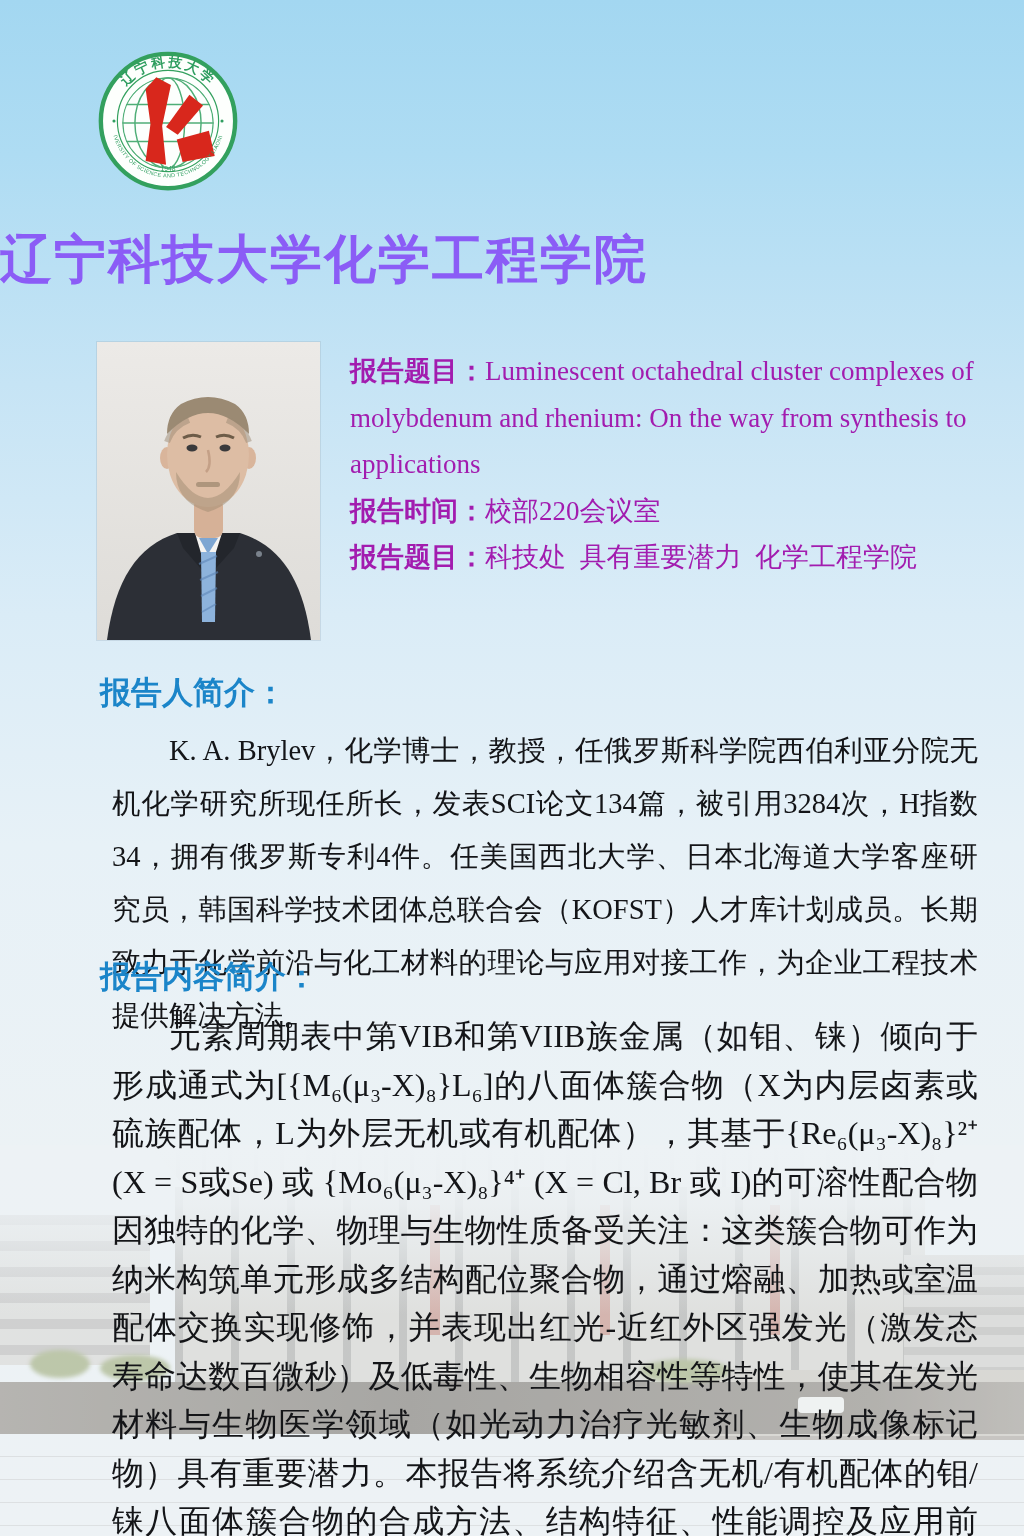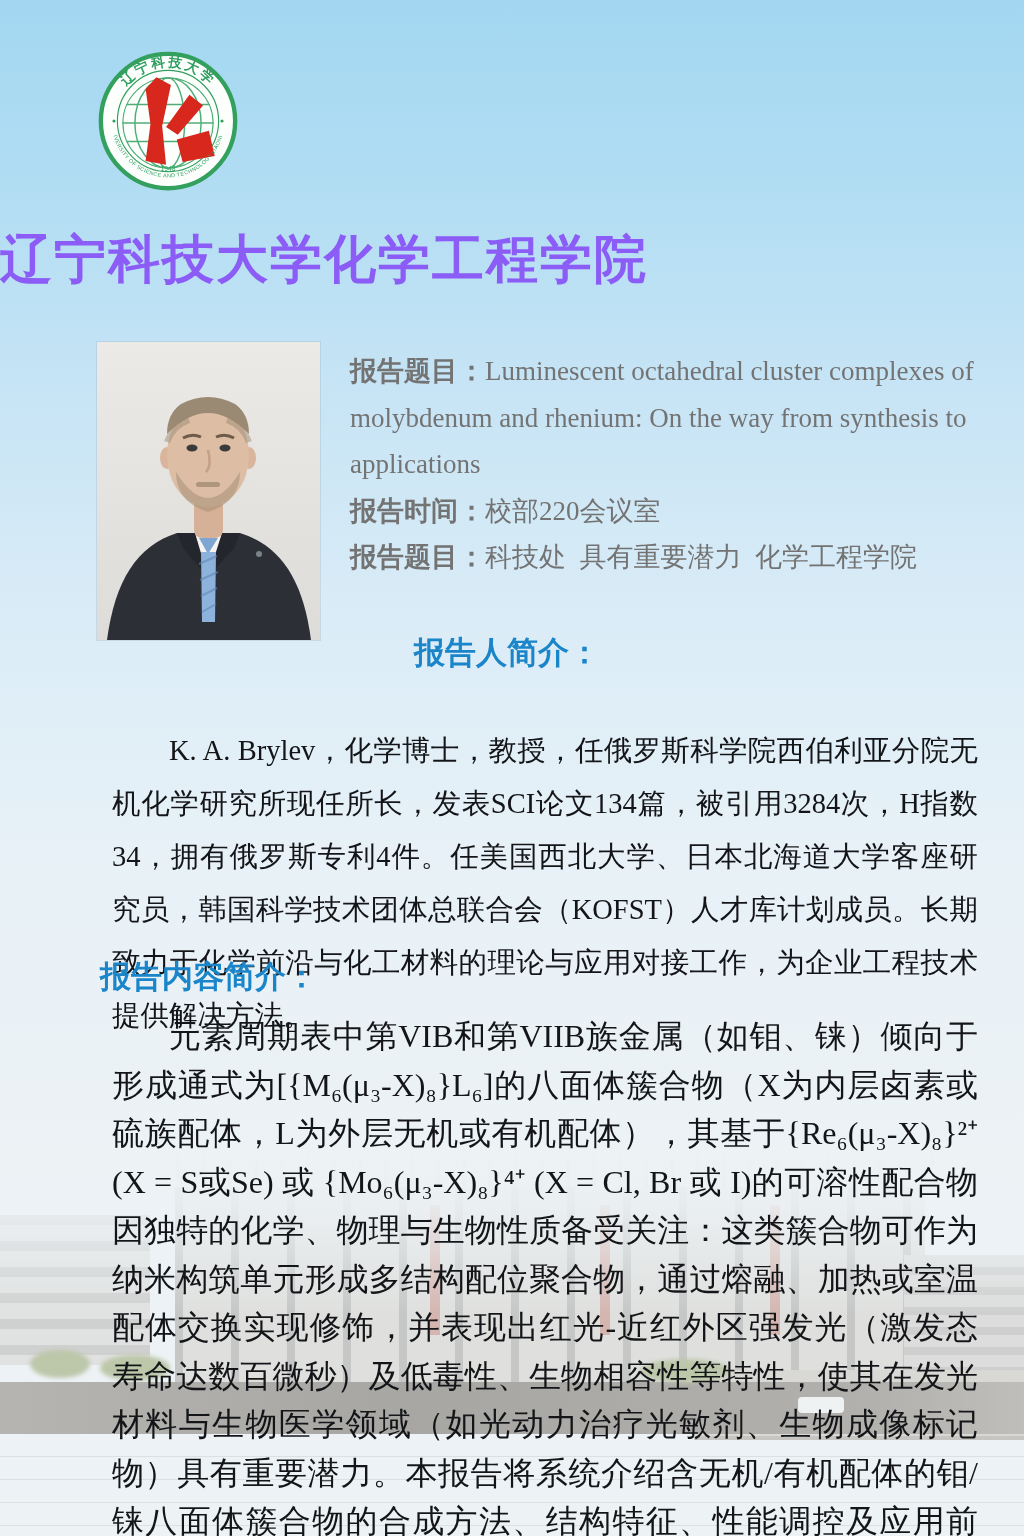--- a/index.html
+++ b/index.html
@@ -52,7 +52,7 @@
 
   
   .info{left:350px;top:348px;width:648px;z-index:5;}
-  .info-row{margin:0;font-size:27px;line-height:46.5px;color:#737373;white-space:pre-wrap;}
+  .info-row{margin:0;font-size:27px;line-height:46.5px;color:#a21caf;white-space:pre-wrap;}
   .info-row b{font-weight:700;}
 
   

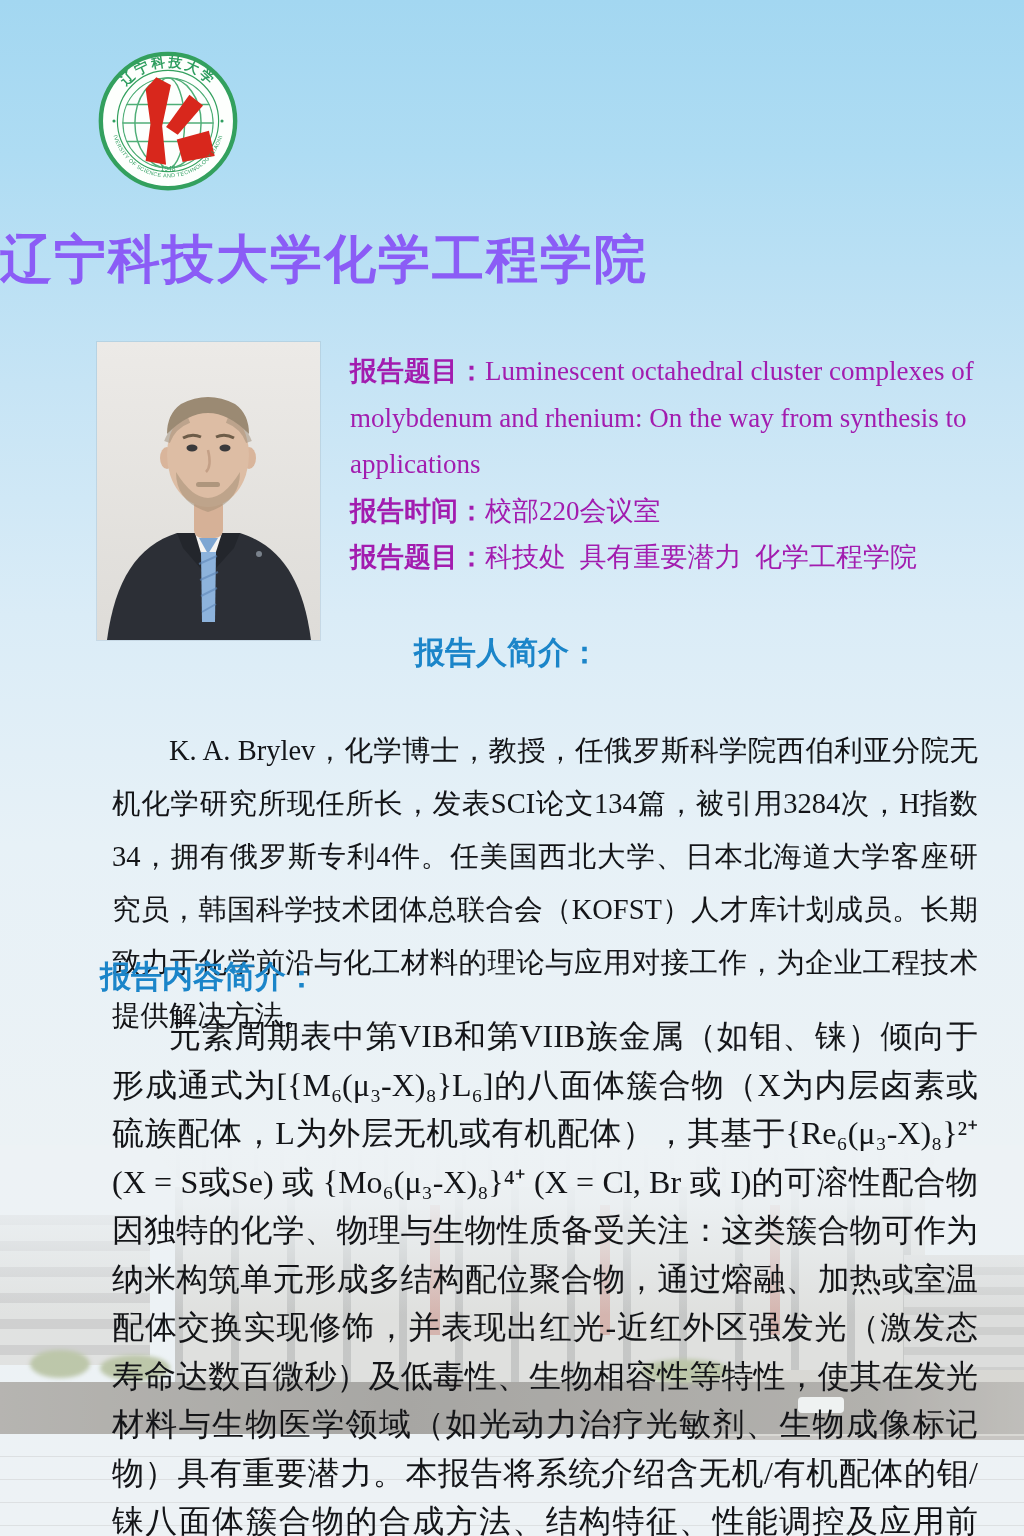--- a/index.html
+++ b/index.html
@@ -58,7 +58,7 @@
   
   .section-heading{left:100px;width:500px;z-index:5;color:#1b85c9;
     font-size:31px;font-weight:bold;font-family:"Liberation Sans", sans-serif;}
-  .heading-bio{top:632px;text-align:right;}
+  .heading-bio{top:672px;}
   .heading-abstract{top:956px;}
   .body-par{left:100px;width:866px;z-index:5;margin:12px;color:#141518;
     text-align:justify;text-indent:57px;}

